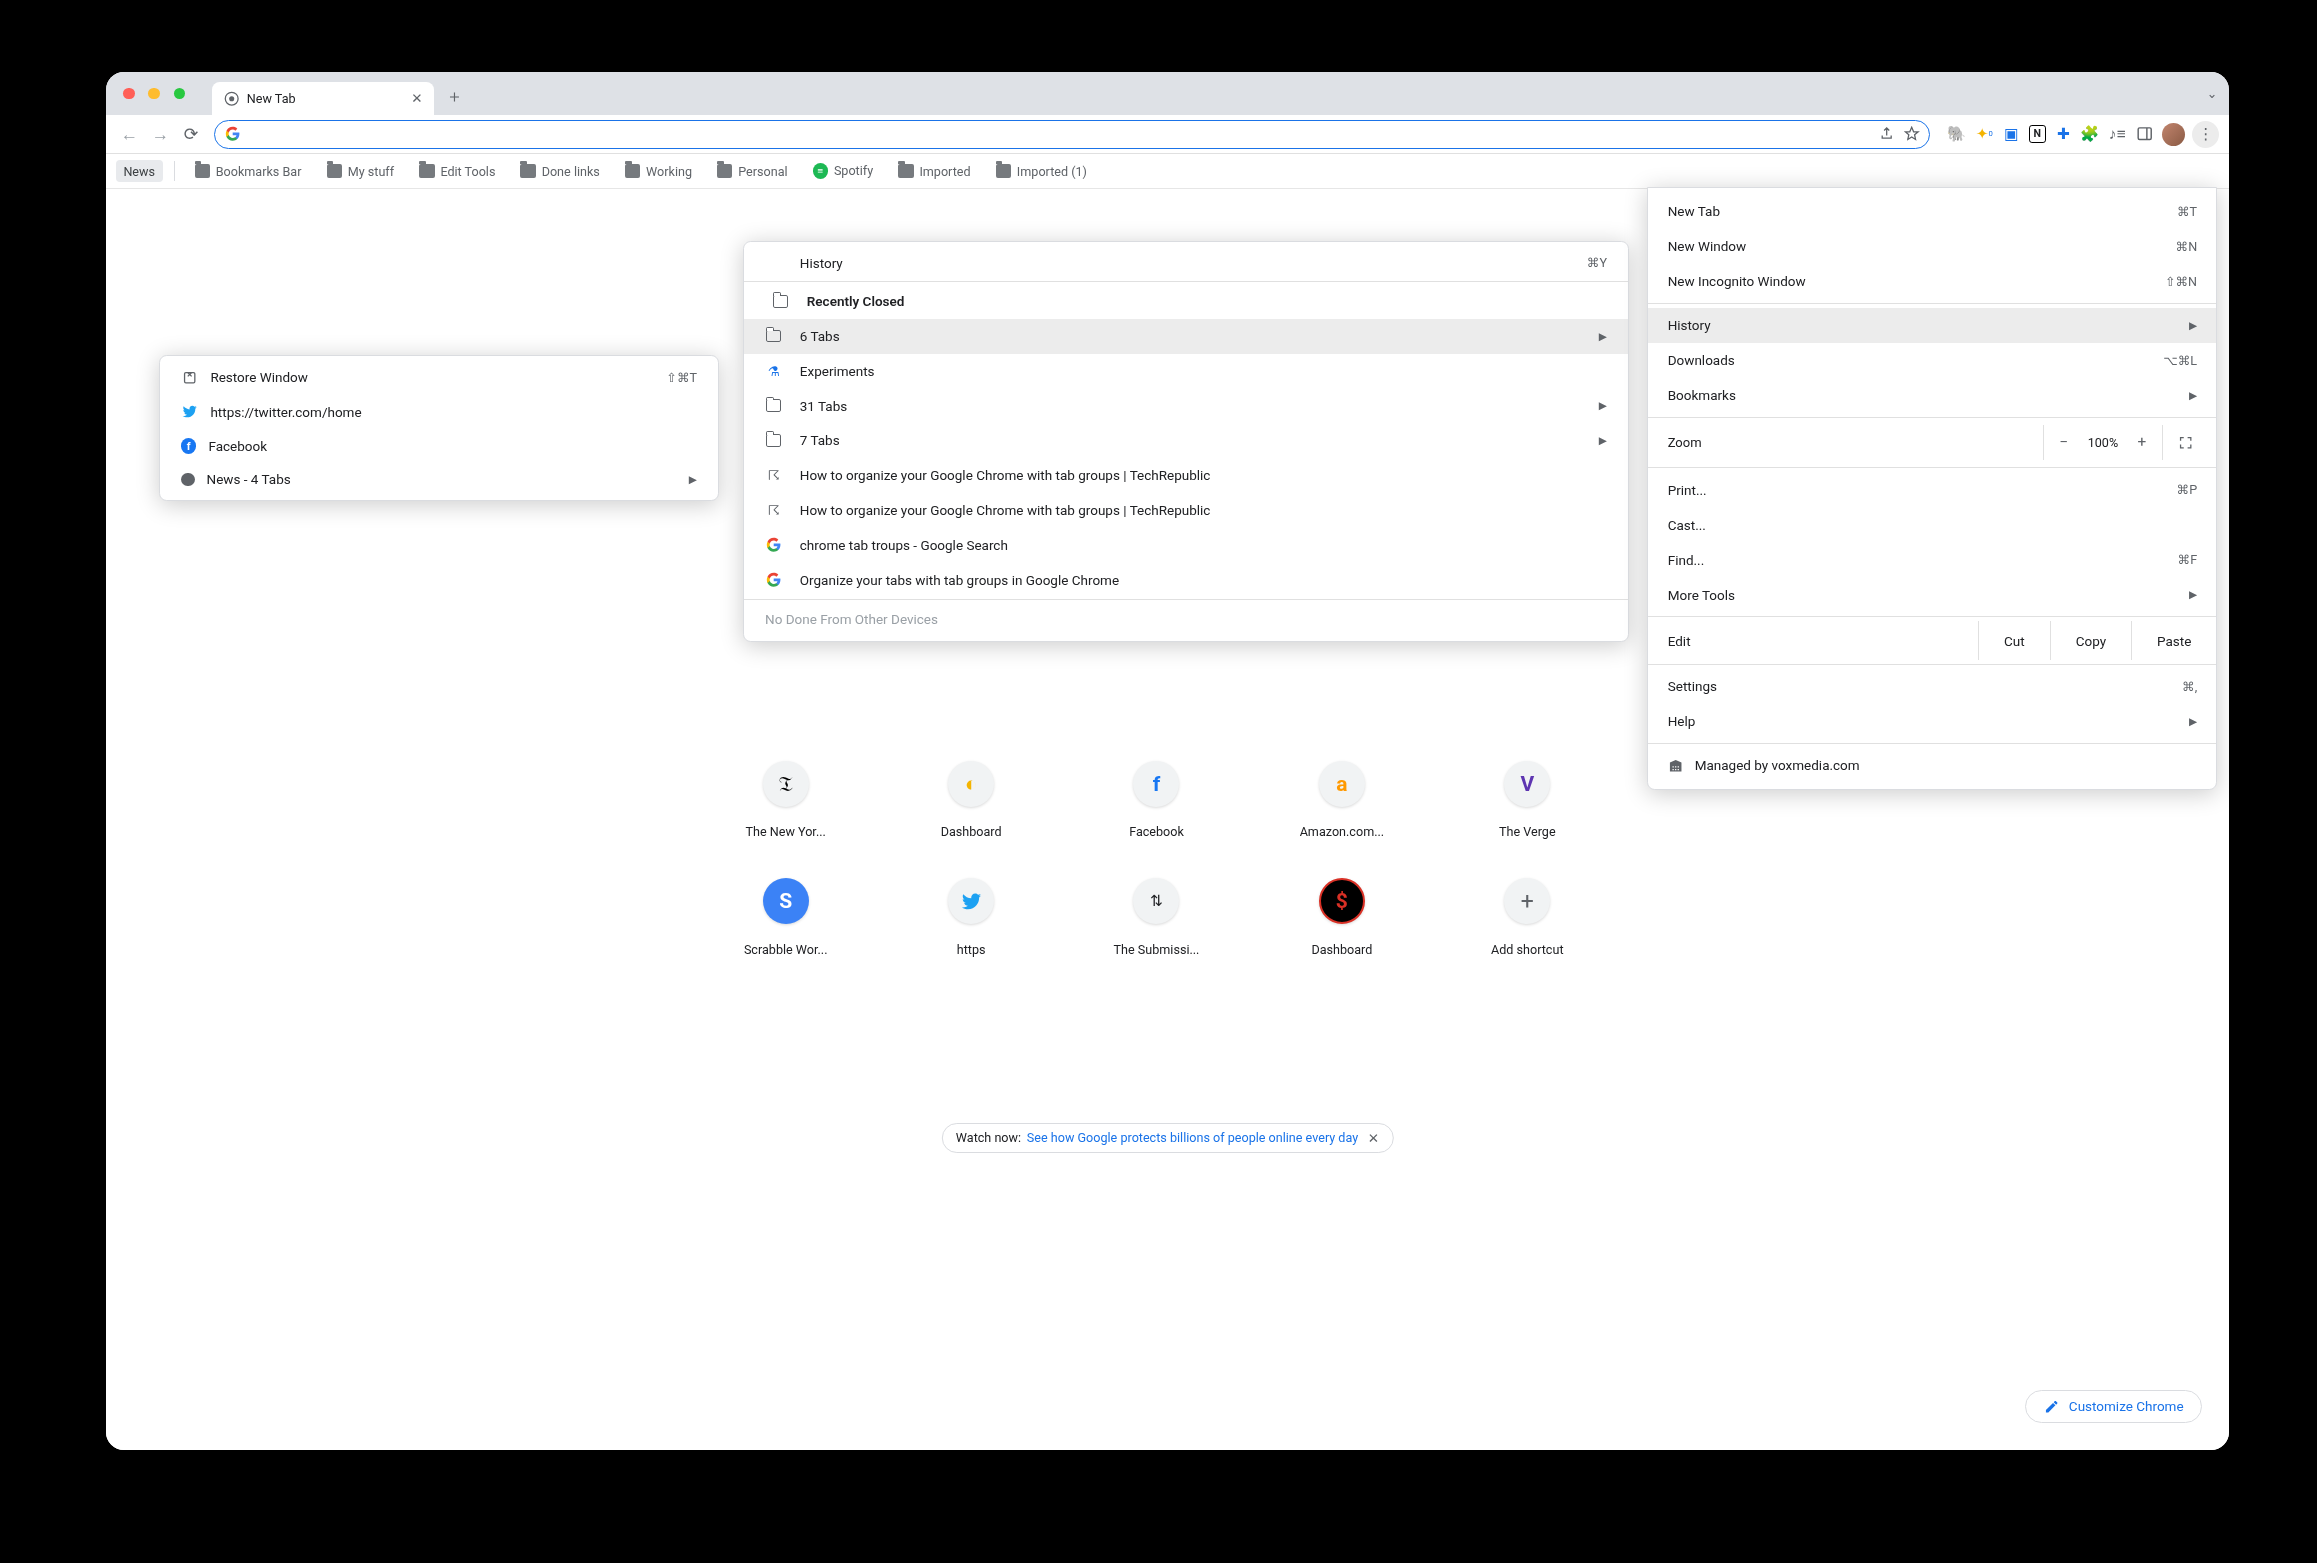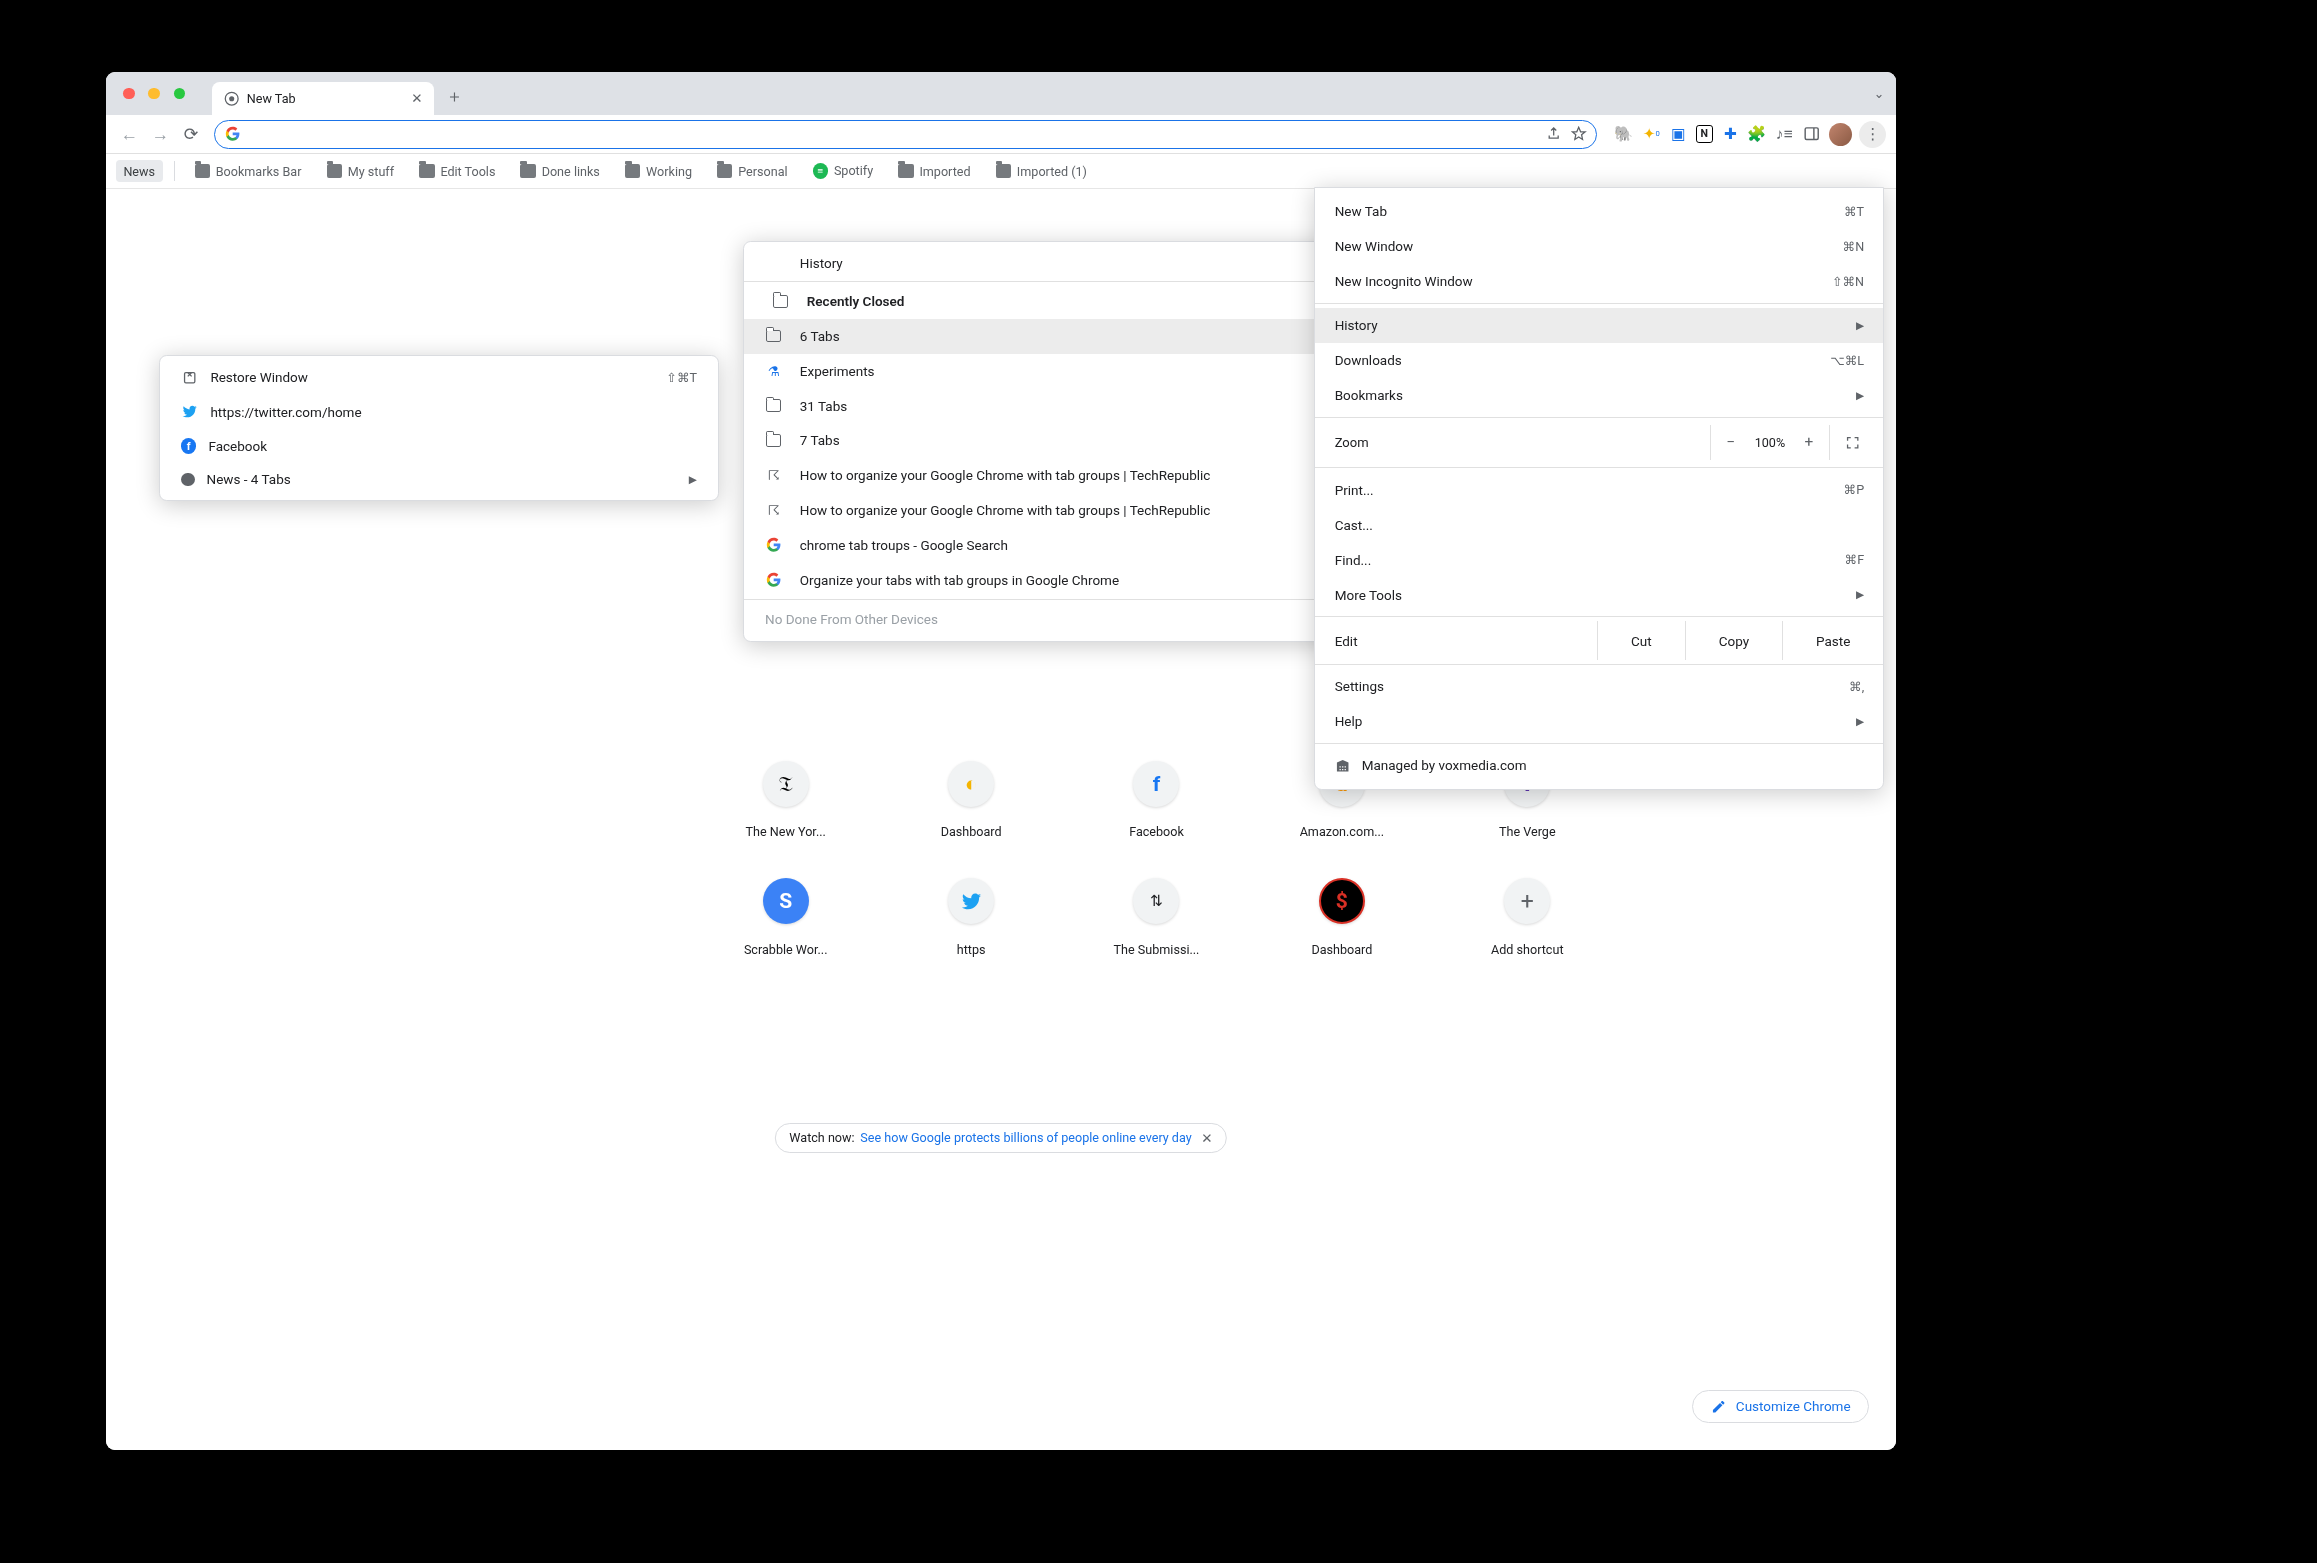--- a/index.html
+++ b/index.html
@@ -4,7 +4,7 @@
 <style>
 * { box-sizing: border-box; margin: 0; padding: 0; }
 body { background: #000; font-family: -apple-system, BlinkMacSystemFont, "Segoe UI", Roboto, sans-serif; font-size: 12.6px; color: #202124; height: 1563px; width: 2317px; position: relative; }
-.window { position: absolute; left: 106px; top: 72px; width: 1790px; height: 1378px; background: #fff; border-radius: 9px; overflow: hidden; box-shadow: 0 24px 48px rgba(0,0,0,.5); transform: scale(1); transform-origin: top left; }
+.window { position: absolute; left: 106px; top: 72px; width: 2123px; height: 1378px; background: #fff; border-radius: 18px; overflow: hidden; box-shadow: 0 24px 48px rgba(0,0,0,.5); transform: scale(1); transform-origin: top left; }
 .tabstrip { height: 43px; background: #dee1e6; display: flex; align-items: center; padding: 0 11.6px 0 17.4px; position: relative; }
 .traffic { display: flex; gap: 13.5px; margin-right: 27px; align-items: center; }
 .traffic .dot { width: 11.6px; height: 11.6px; border-radius: 50%; }

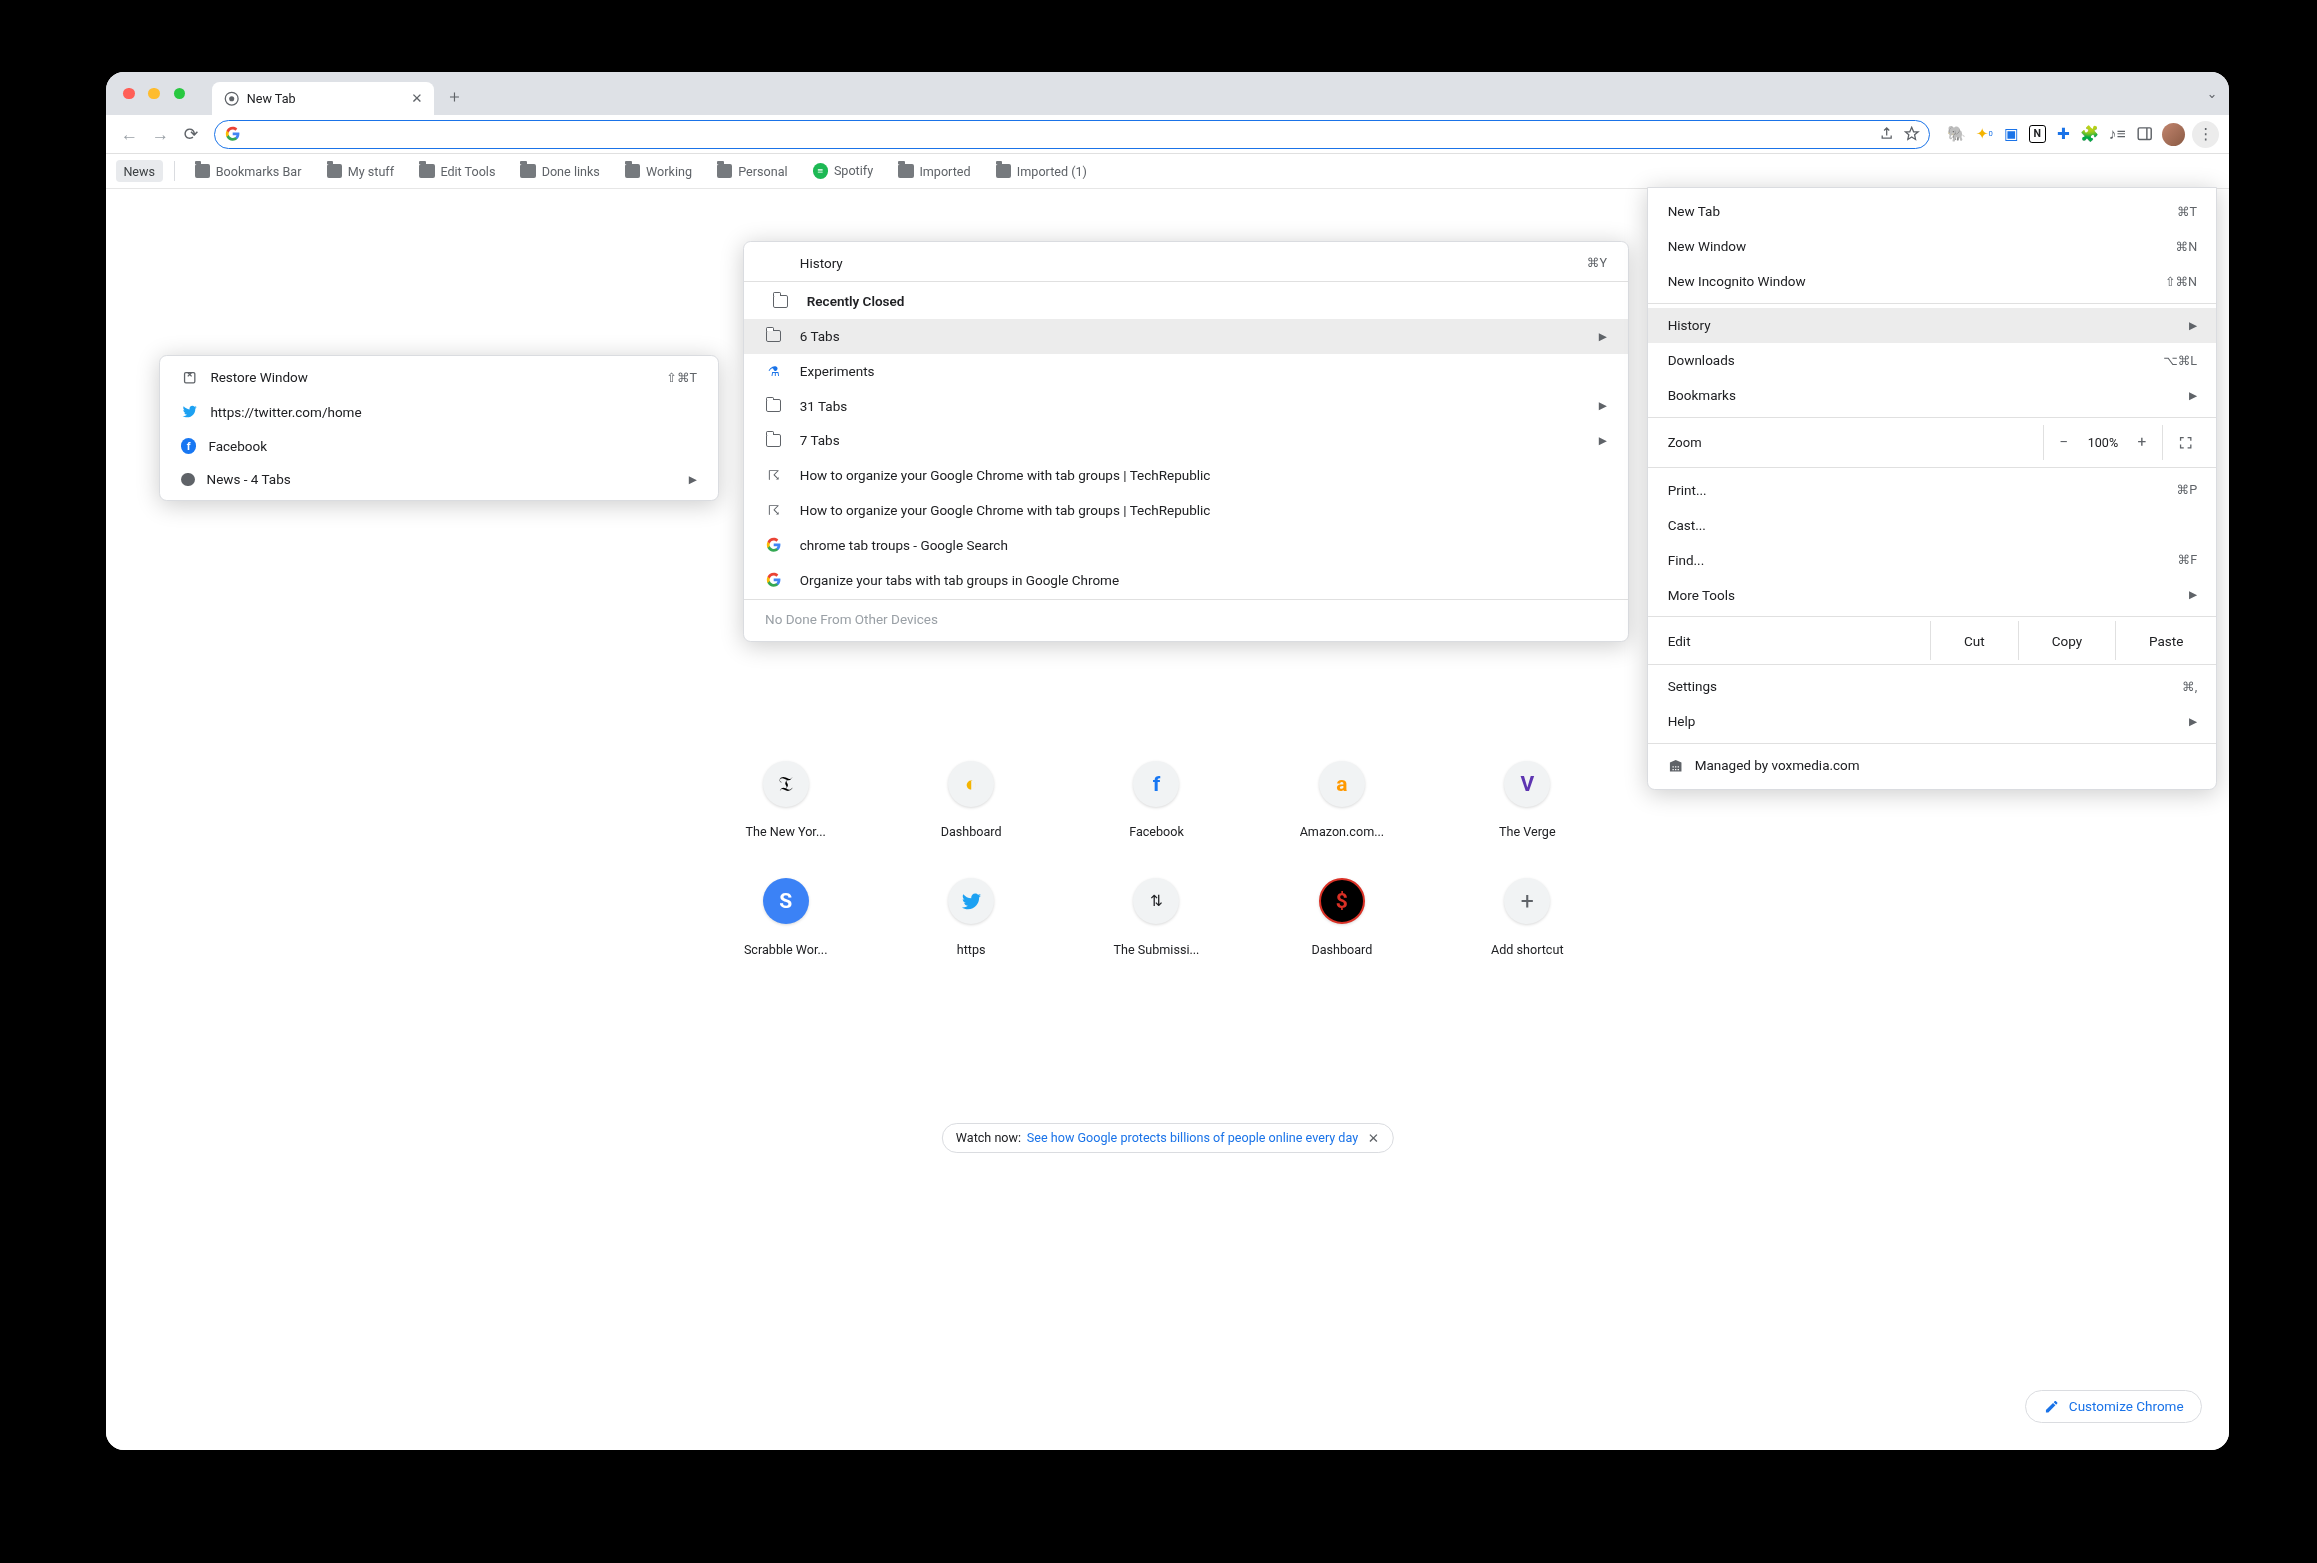--- a/index.html
+++ b/index.html
@@ -51,7 +51,7 @@
 .fs-btn { border-left:1px solid #e0e0e0; height:100%; display:flex; align-items:center; padding:0 15.4px; cursor:pointer; }
 .edit-row { display:flex; align-items:center; height:39px; }
 .edit-row .elbl { padding:0 19.3px; flex:1; font-size:13.5px; }
-.edit-row .eact { border-left:1px solid #e0e0e0; height:100%; display:flex; align-items:center; padding:0 33px; cursor:pointer; font-size:13.5px; }
+.edit-row .eact { border-left:1px solid #e0e0e0; height:100%; display:flex; align-items:center; padding:0 25px; cursor:pointer; font-size:13.5px; }
 .managed { display:flex; align-items:center; gap:11.6px; padding:9.7px 19.3px; font-size:13.5px; color:#202124;}
 
 

